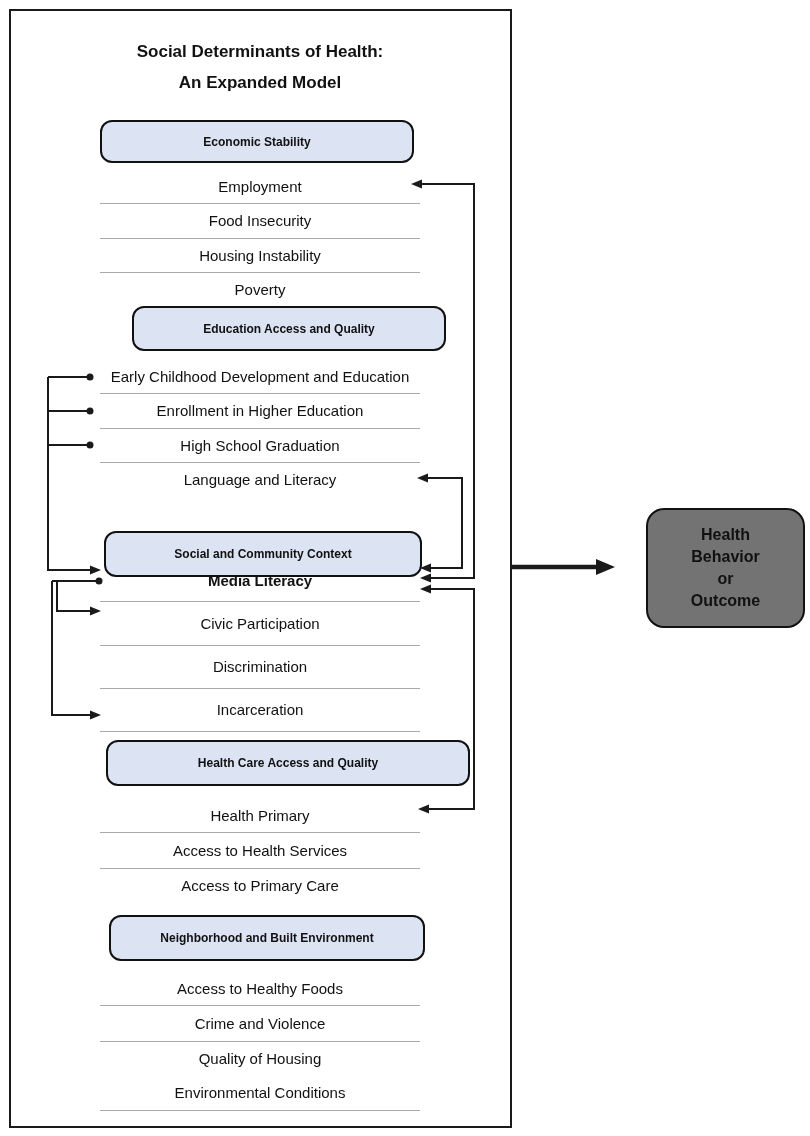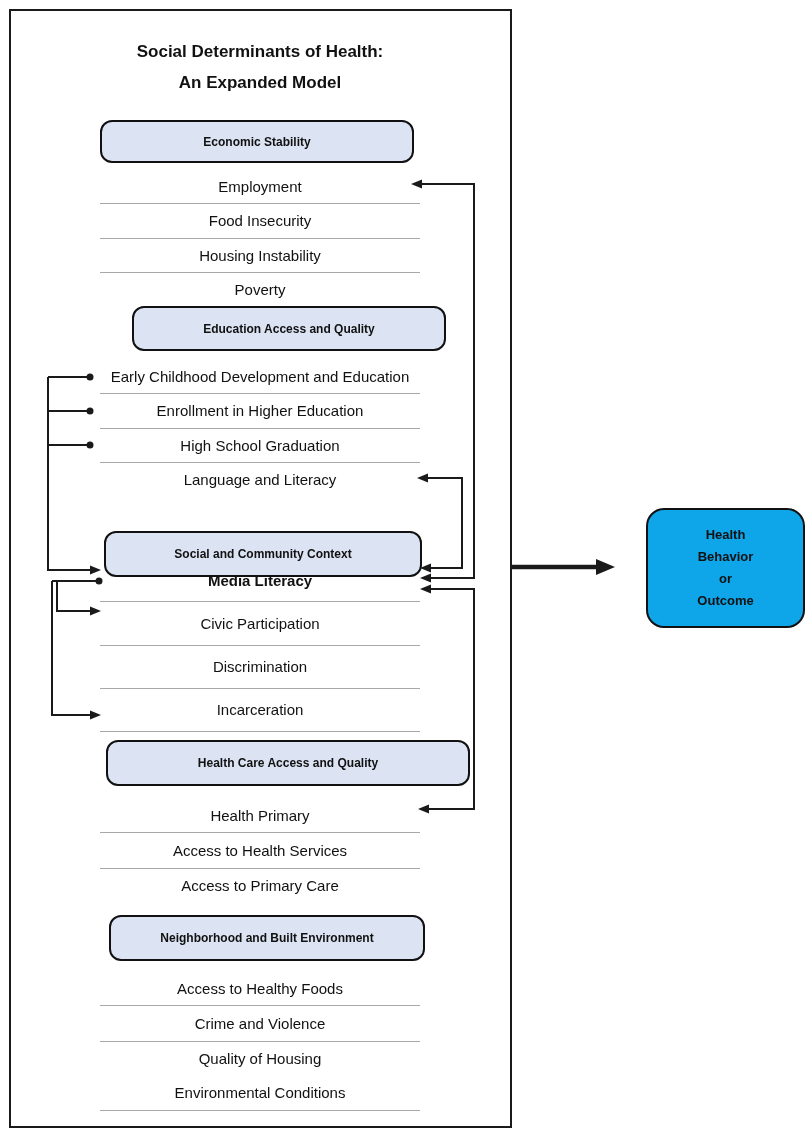--- a/index.html
+++ b/index.html
@@ -45,10 +45,10 @@
 
   .outcome {
     position:absolute; left:646px; top:508px; width:159px; height:120px;
-    box-sizing:border-box; background:#0ea5e9; border:2px solid #111111;
+    box-sizing:border-box; background:#737373; border:2px solid #111111;
     border-radius:18px; display:flex; flex-direction:column;
     align-items:center; justify-content:center;
-    font-weight:bold; font-size:13px; line-height:22px; text-align:center;
+    font-weight:bold; font-size:16px; line-height:22px; text-align:center;
   }
 </style>
 </head>

